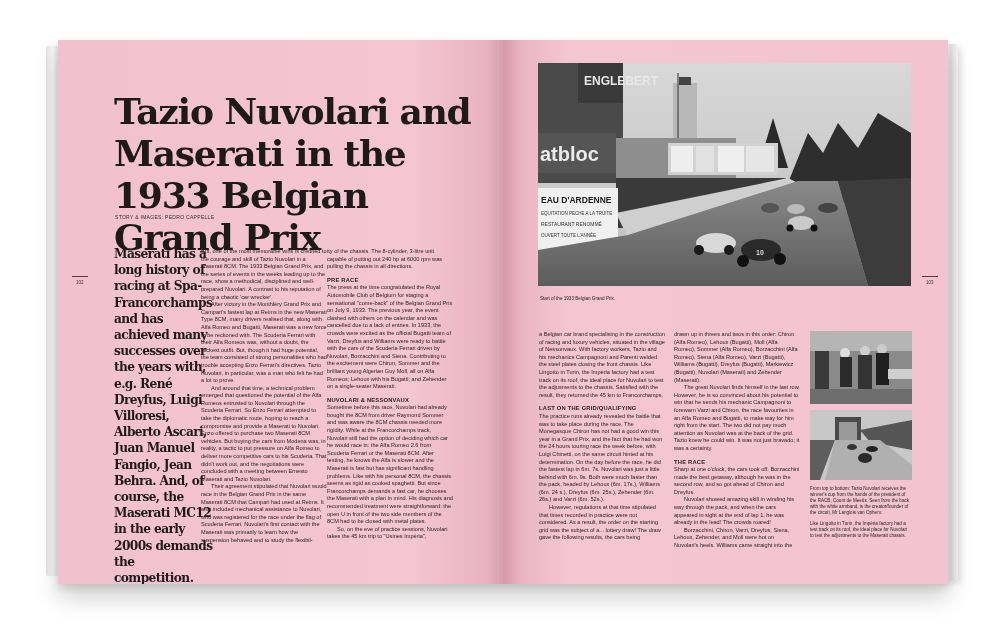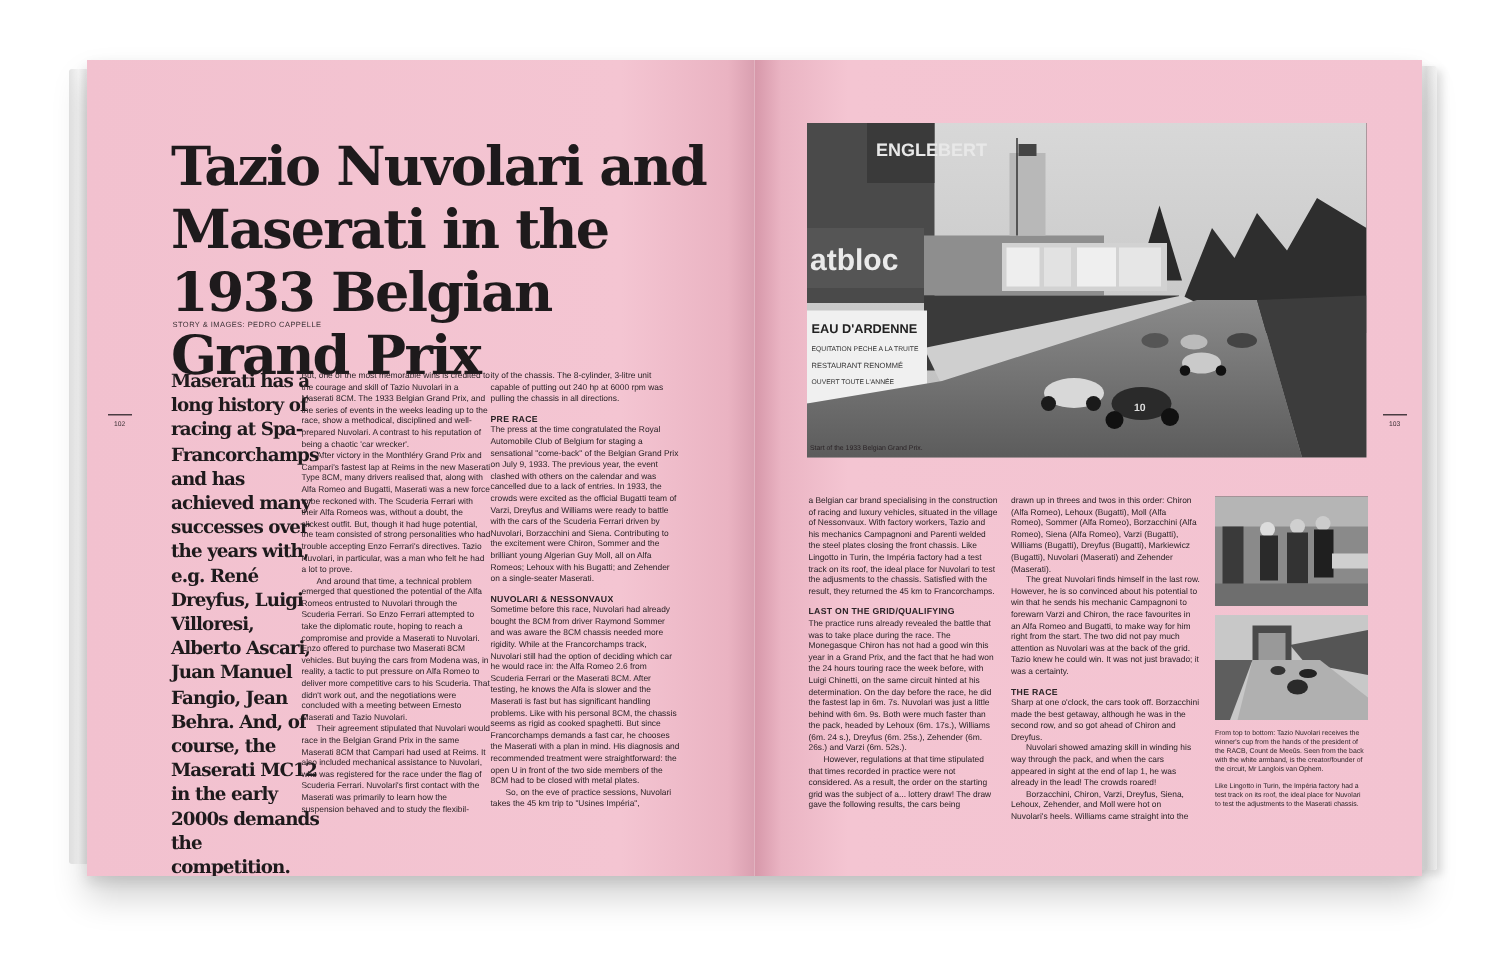--- a/index.html
+++ b/index.html
@@ -106,7 +106,7 @@
   </div>
 
   <div class="page right">
-    <div class="photo" style="left:35px; top:42px; width:373px; height:223px;">
+    <div class="photo" style="left:35px; top:23px; width:373px; height:223px;">
       <svg width="373" height="223" viewBox="0 0 373 223">
         <defs>
           <linearGradient id="sky" x1="0" y1="0" x2="0" y2="1">

